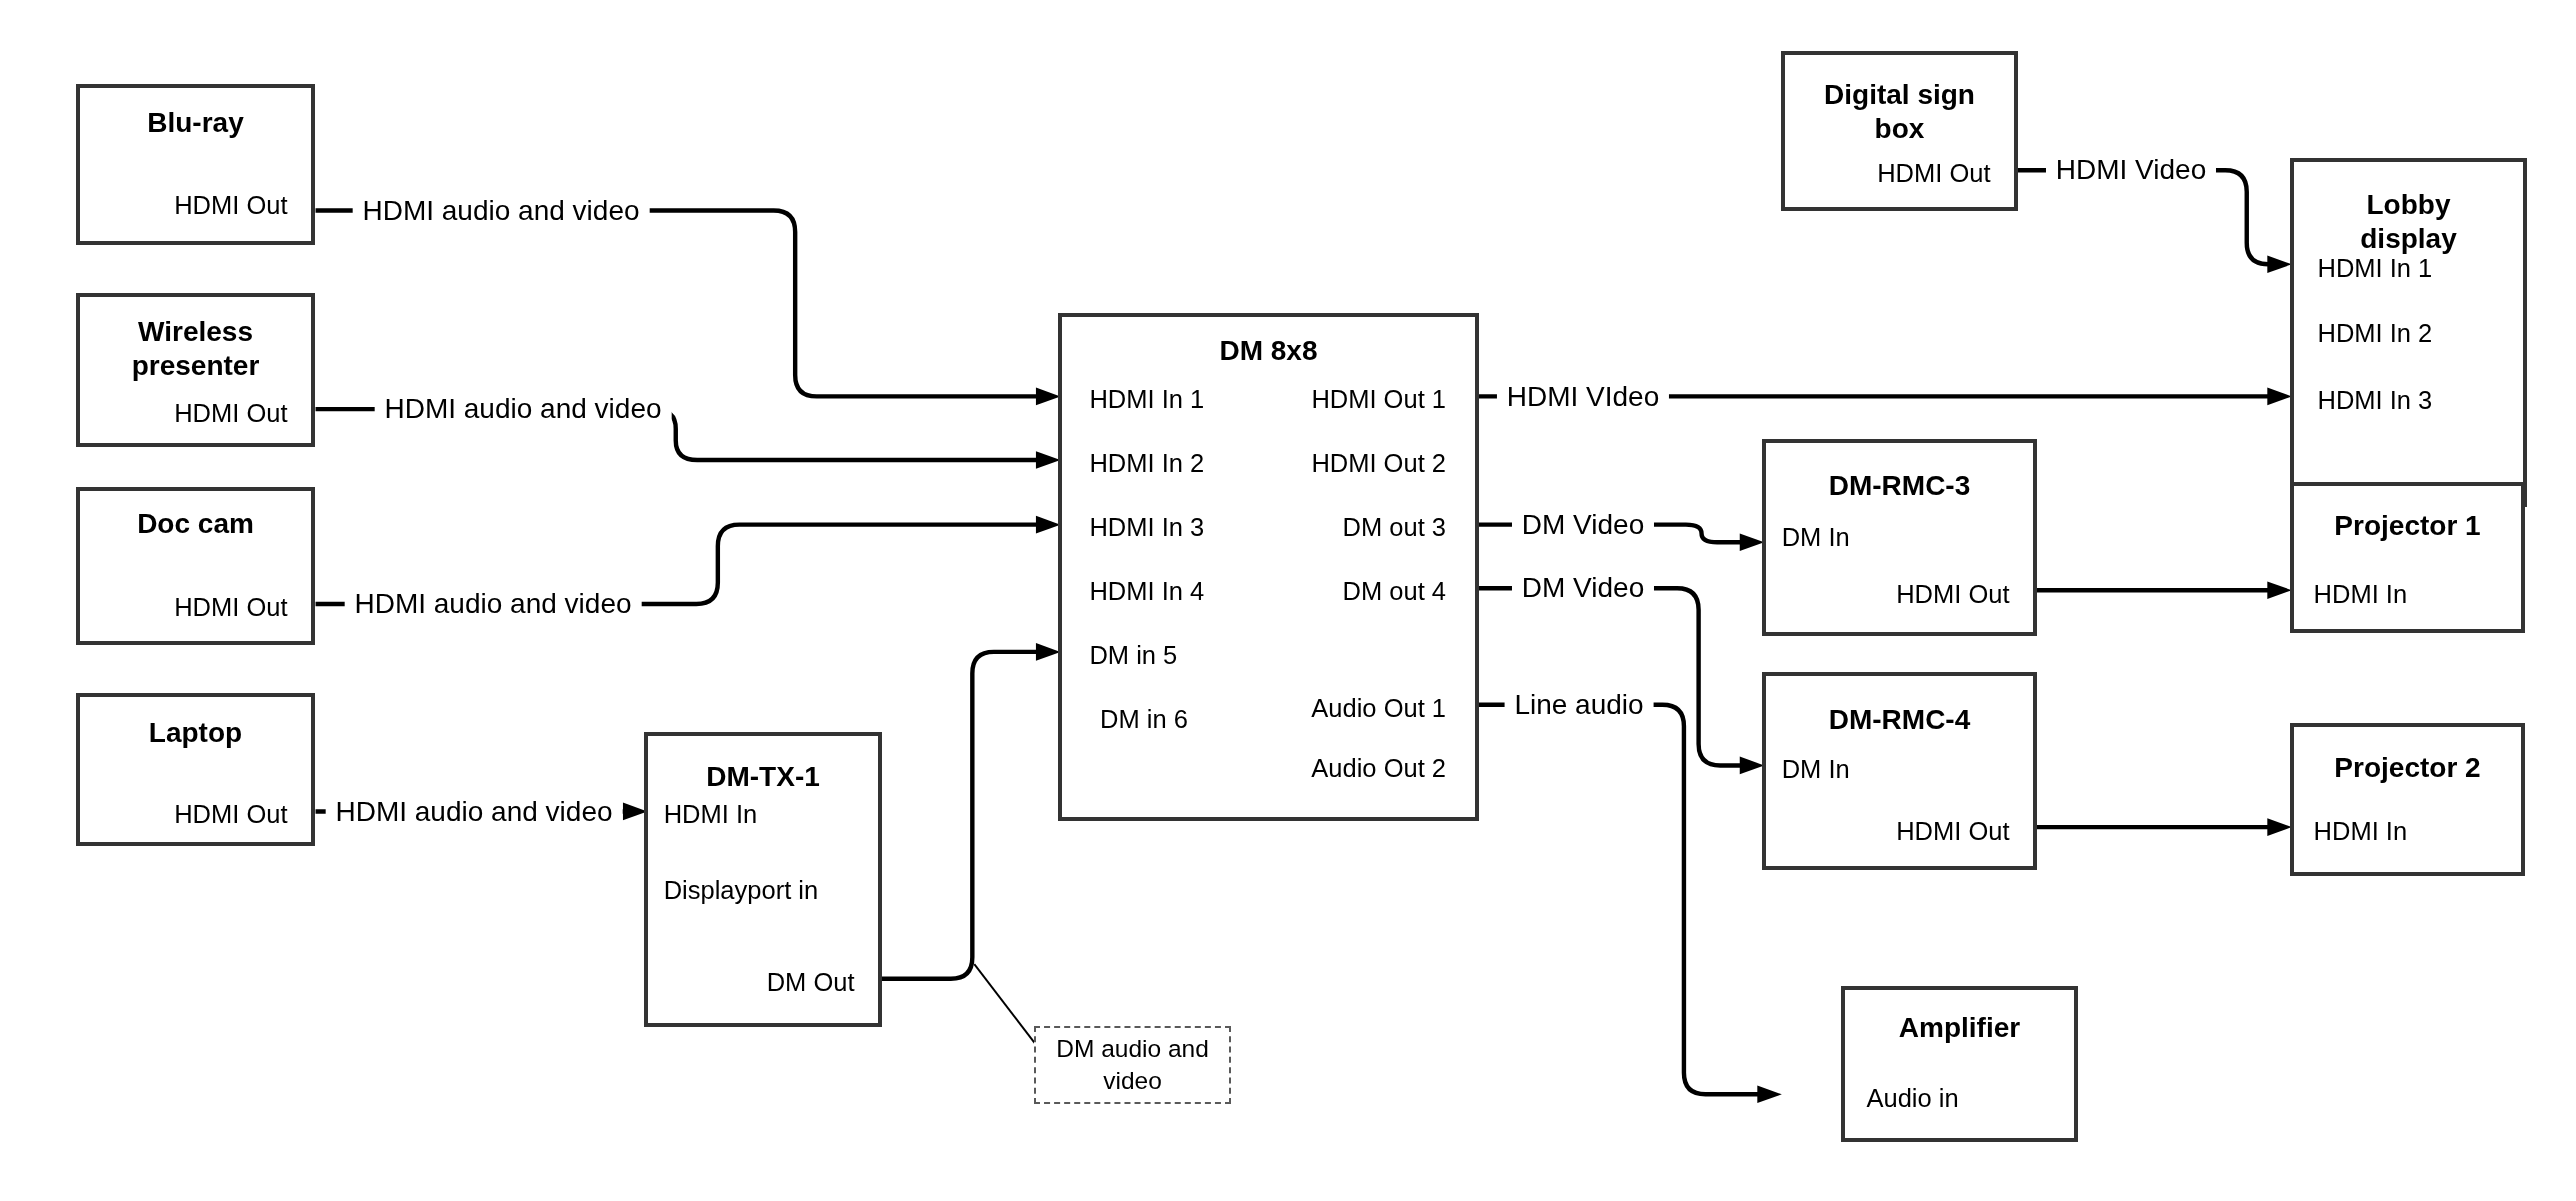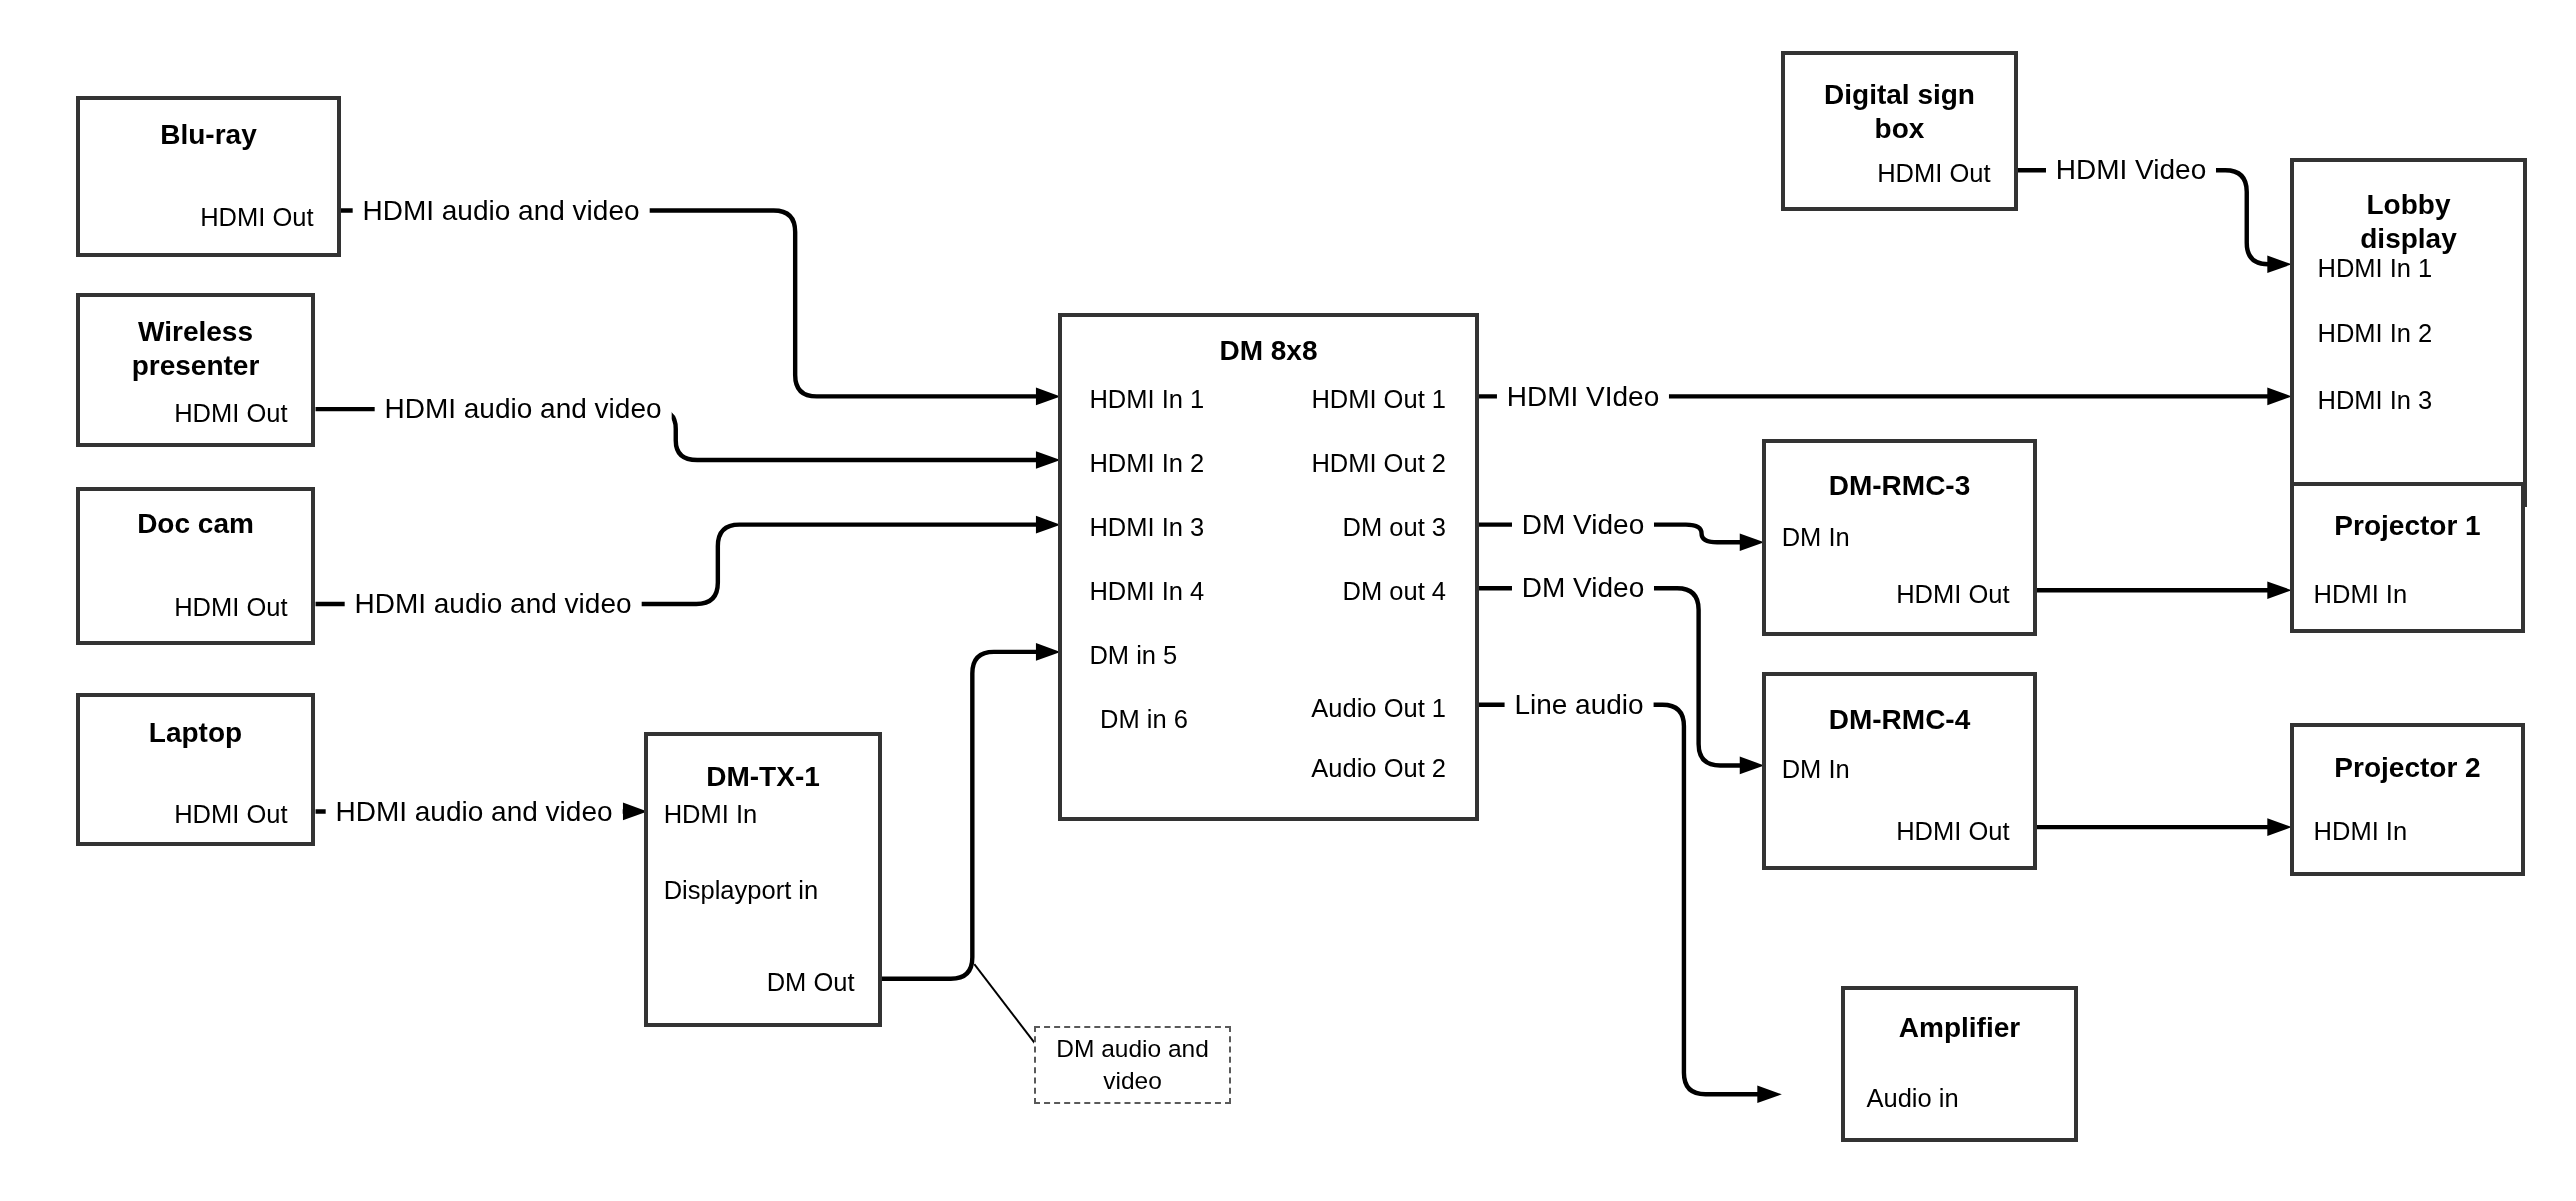--- a/index.html
+++ b/index.html
@@ -121,7 +121,7 @@
     <path class="arrow" d="M 2341 845 L 2316 836 L 2316 854 Z"></path>
   </svg>
 
-  <div class="node" style="left:76px; top:96px; width:265px; height:161px;">
+  <div class="node" style="left:76px; top:84px; width:239px; height:161px;">
     <div class="title" style="top:35px;">Blu-ray</div>
     <div class="port right" style="top:118px; right:23.5px;">HDMI Out</div>
   </div>

